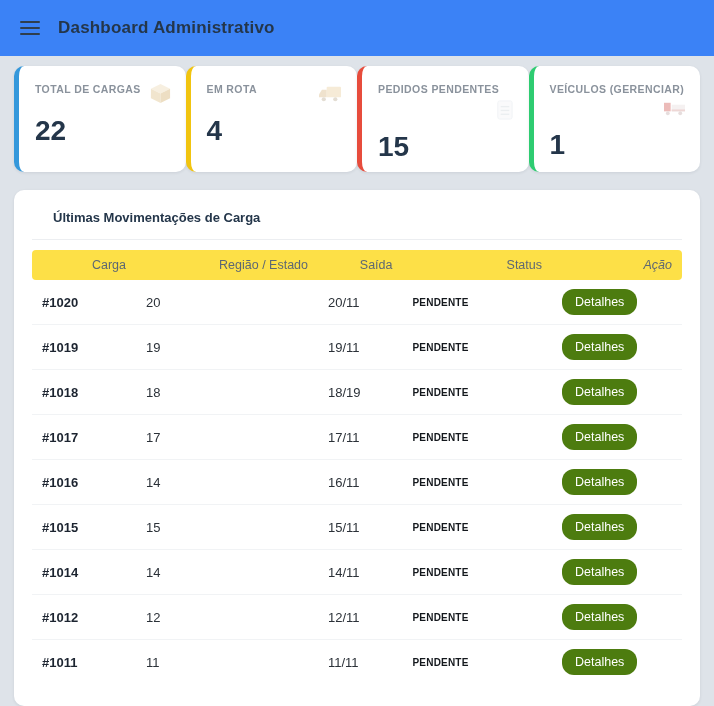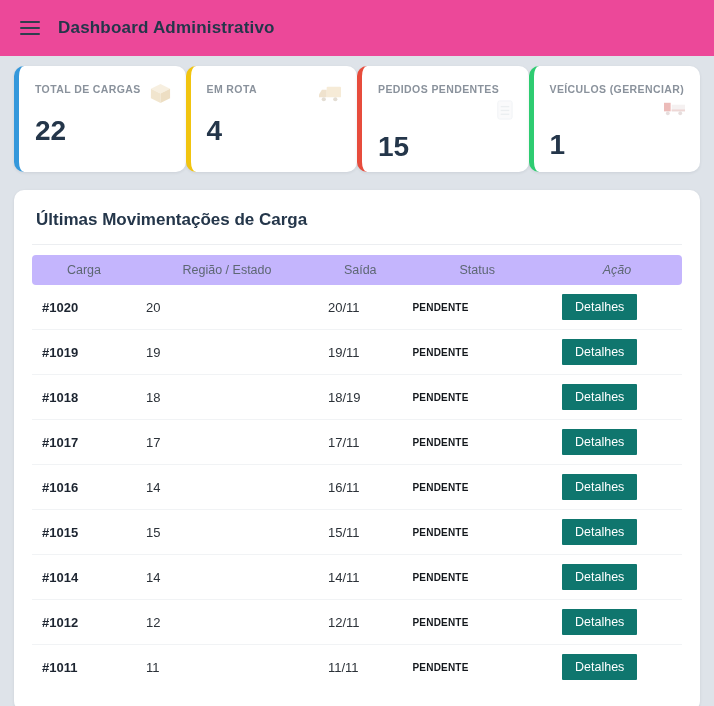--- a/index.html
+++ b/index.html
@@ -12,7 +12,7 @@
   
   .topbar {
     height: 56px;
-    background: #ec4899;
+    background: #3b82f6;
     display: flex;
     align-items: center;
     padding: 0 20px;

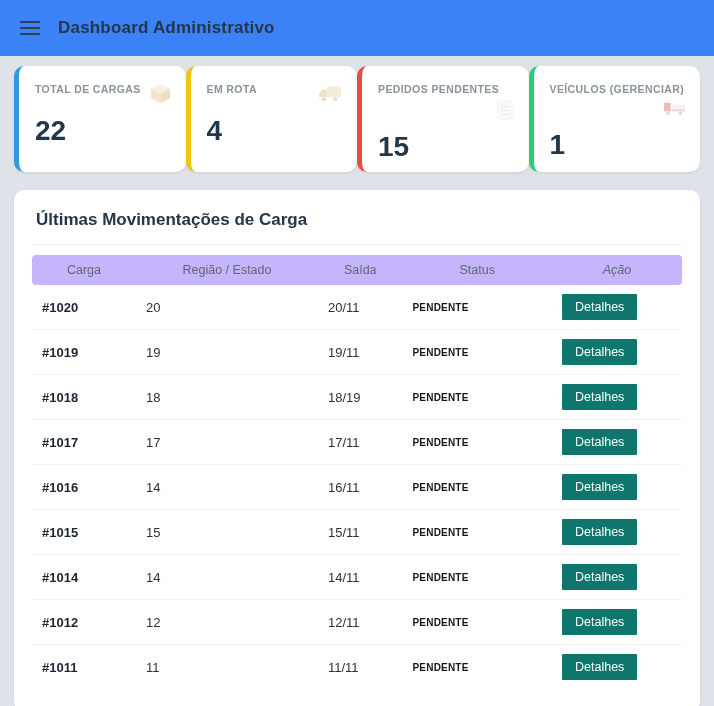--- a/index.html
+++ b/index.html
@@ -77,10 +77,11 @@
     padding: 20px 18px 22px 18px;
   }
   .panel-title {
-    font-size: 17px;
+    font-size: 13px;
     font-weight: 700;
     color: #24364a;
     padding: 0 4px;
+    margin-left: 17px;
   }
   .panel-divider {
     height: 1px;

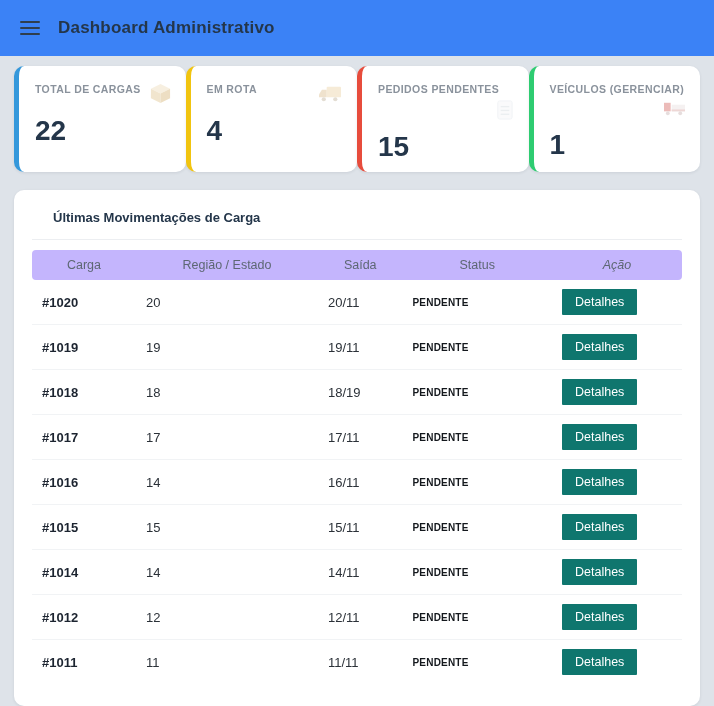--- a/index.html
+++ b/index.html
@@ -90,11 +90,11 @@
   }
   table { width: 100%; border-collapse: collapse; }
   thead th {
-    background: #c4b5fd;
+    background: #fde047;
     color: #5d6773;
     font-size: 12.5px;
     font-weight: 500;
-    text-align: center;
+    text-align: right;
     padding: 8px 10px;
     margin-top: 21px;
   }

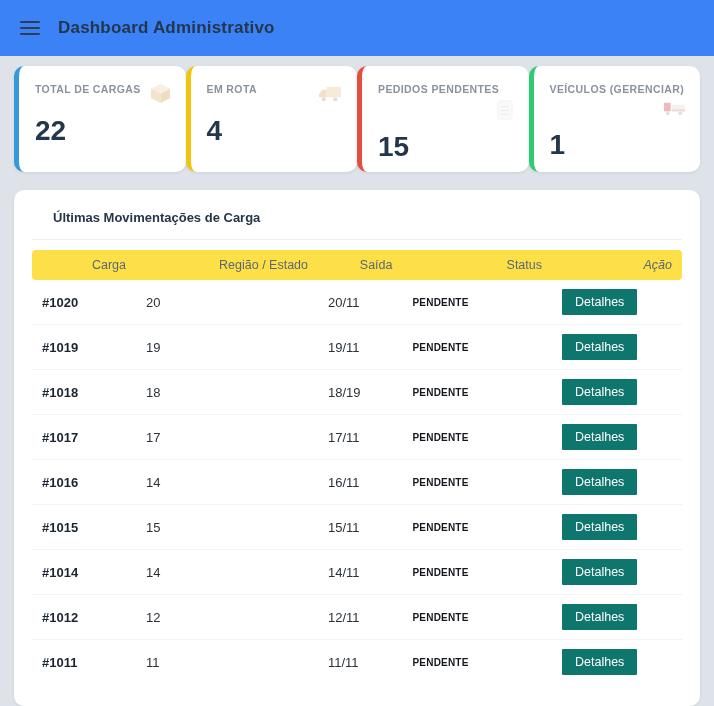--- a/index.html
+++ b/index.html
@@ -116,10 +116,10 @@
   .col-status { width: 23%; }
   .col-acao   { width: 20%; }
   .btn-detalhes {
-    background: #0f766e;
+    background: #4d7c0f;
     color: #ffffff;
     border: none;
-    border-radius: 1px;
+    border-radius: 12px;
     padding: 6px 13px;
     font-size: 12.5px;
     font-family: "Liberation Sans", sans-serif;

